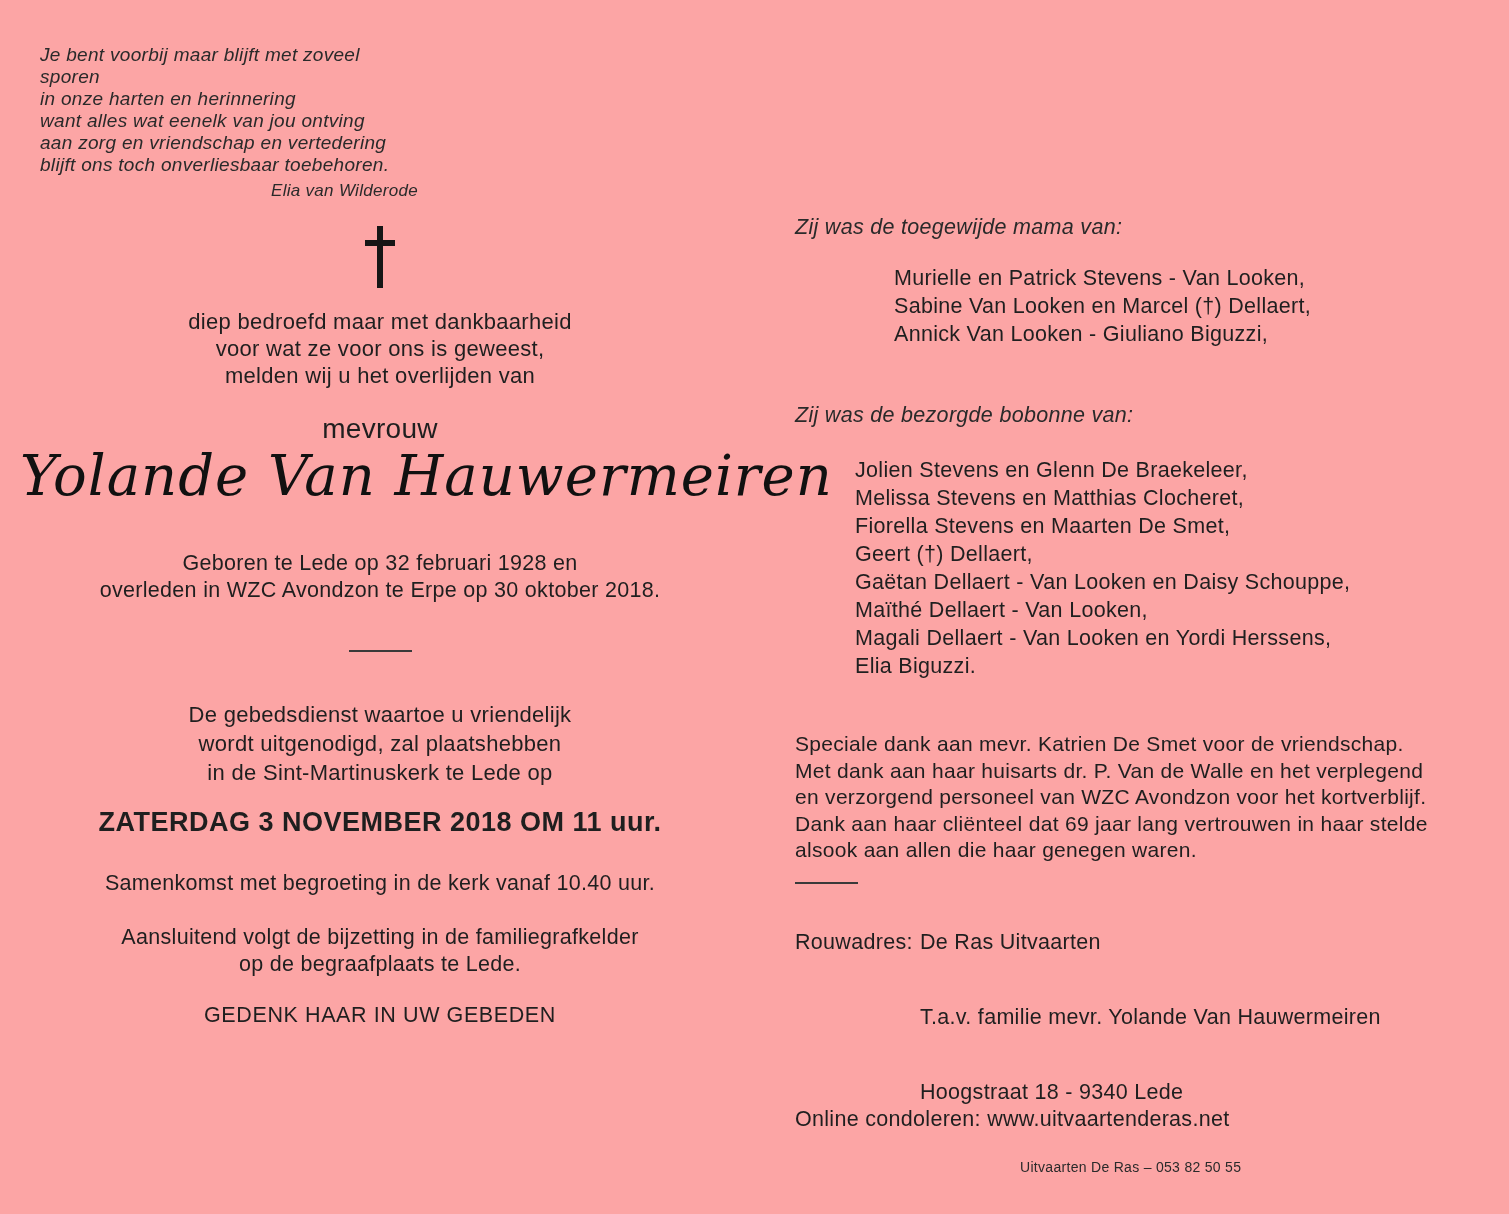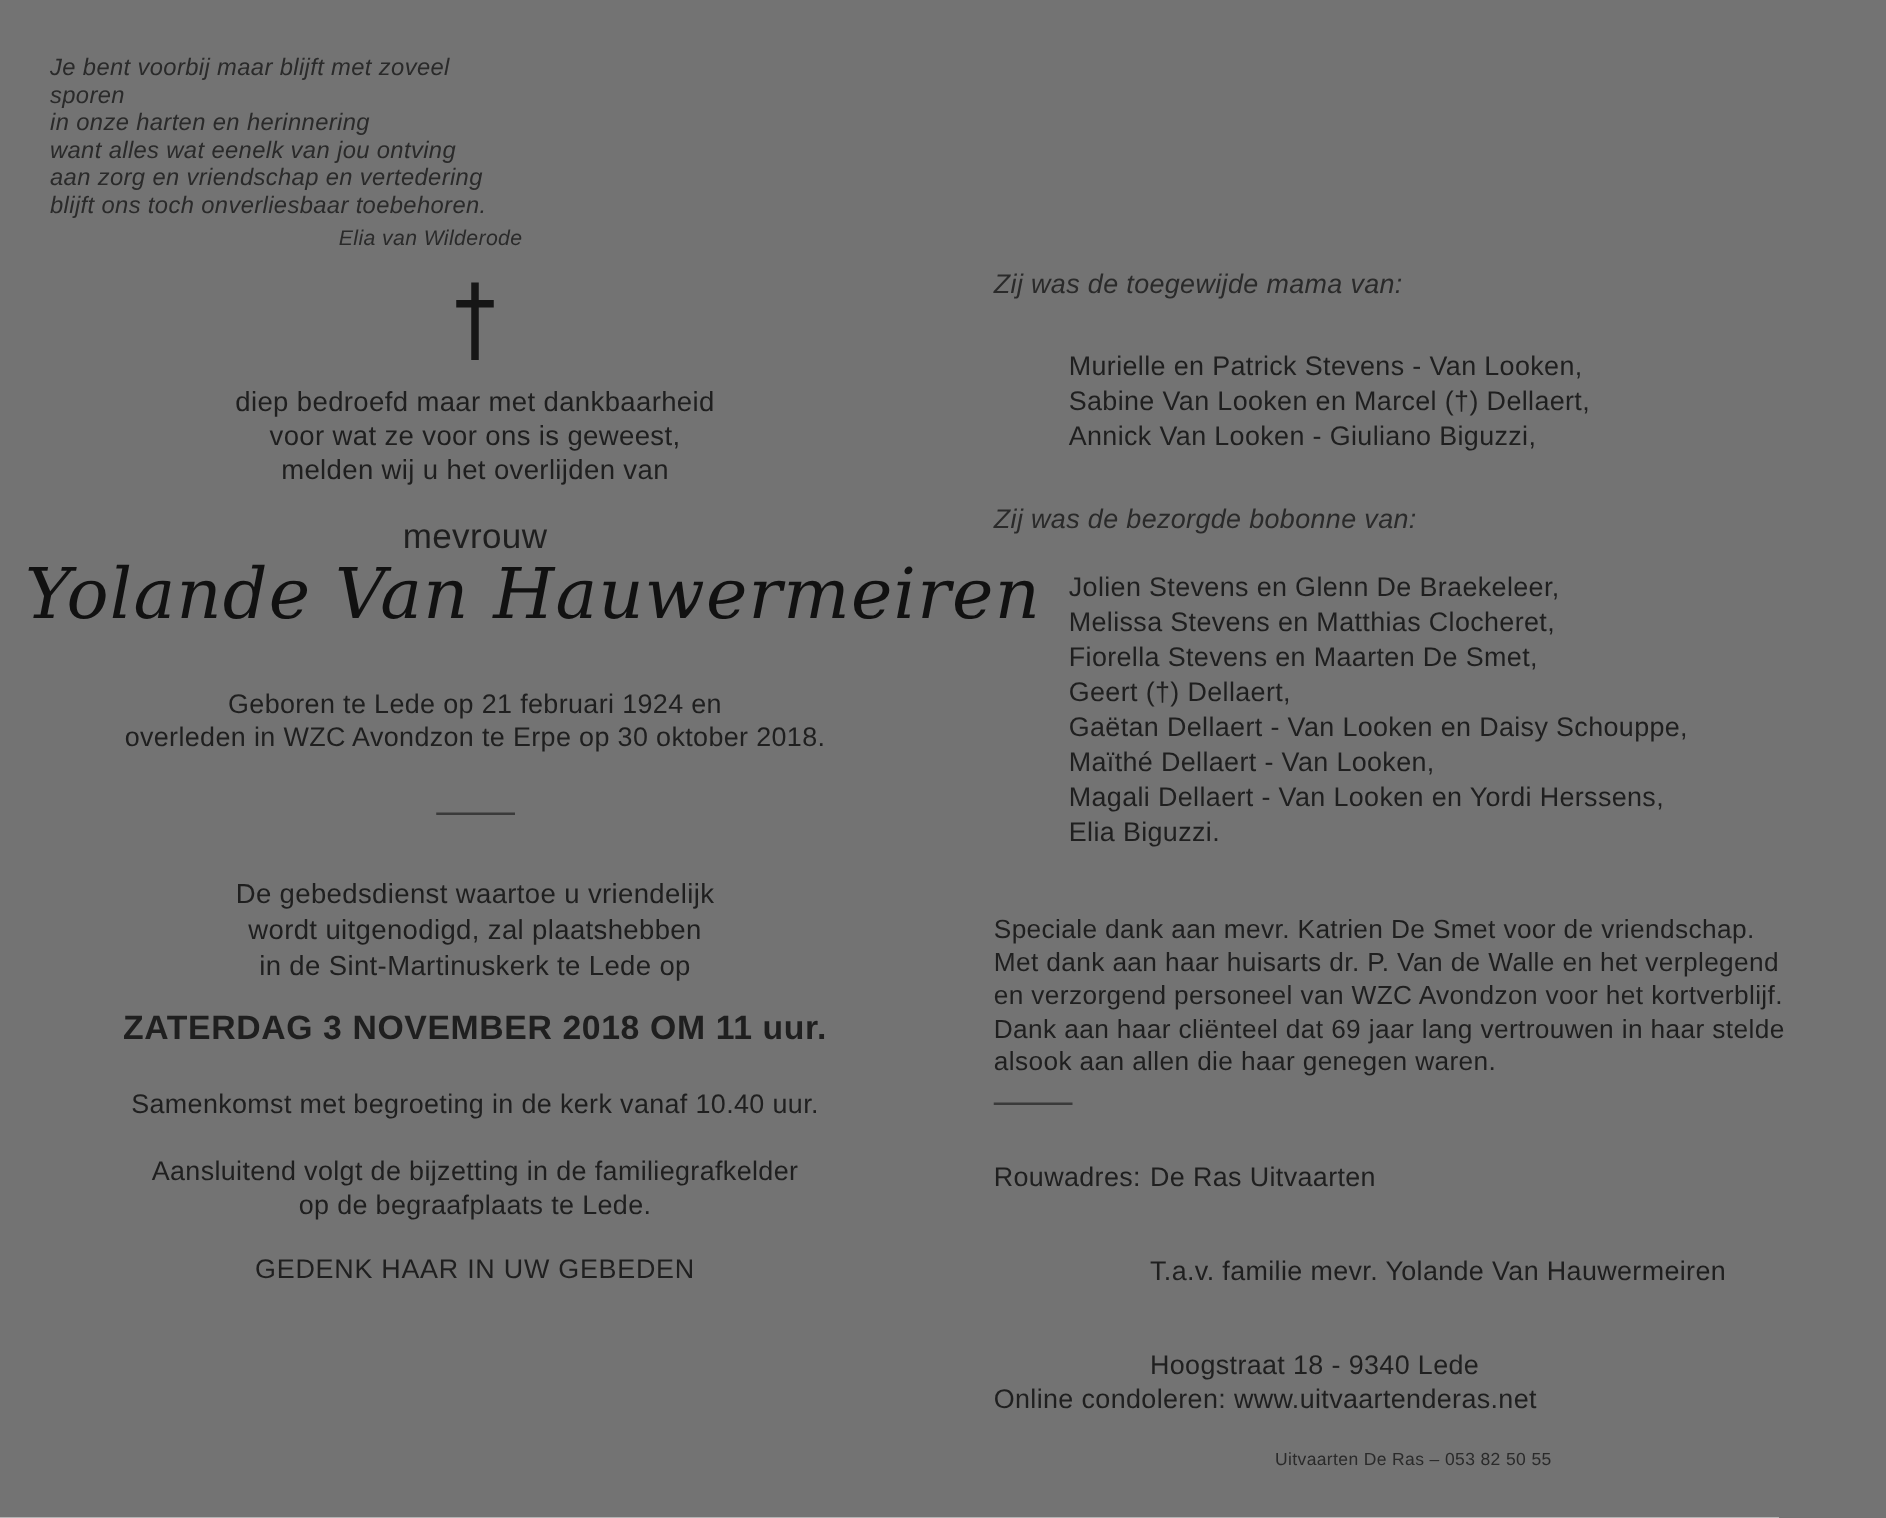--- a/index.html
+++ b/index.html
@@ -8,7 +8,7 @@
     position: relative;
     width: 1509px;
     height: 1214px;
-    background: #737373;
+    background: #fca5a5;
     font-family: "Liberation Sans", sans-serif;
     color: #1f1f1f;
     overflow: hidden;

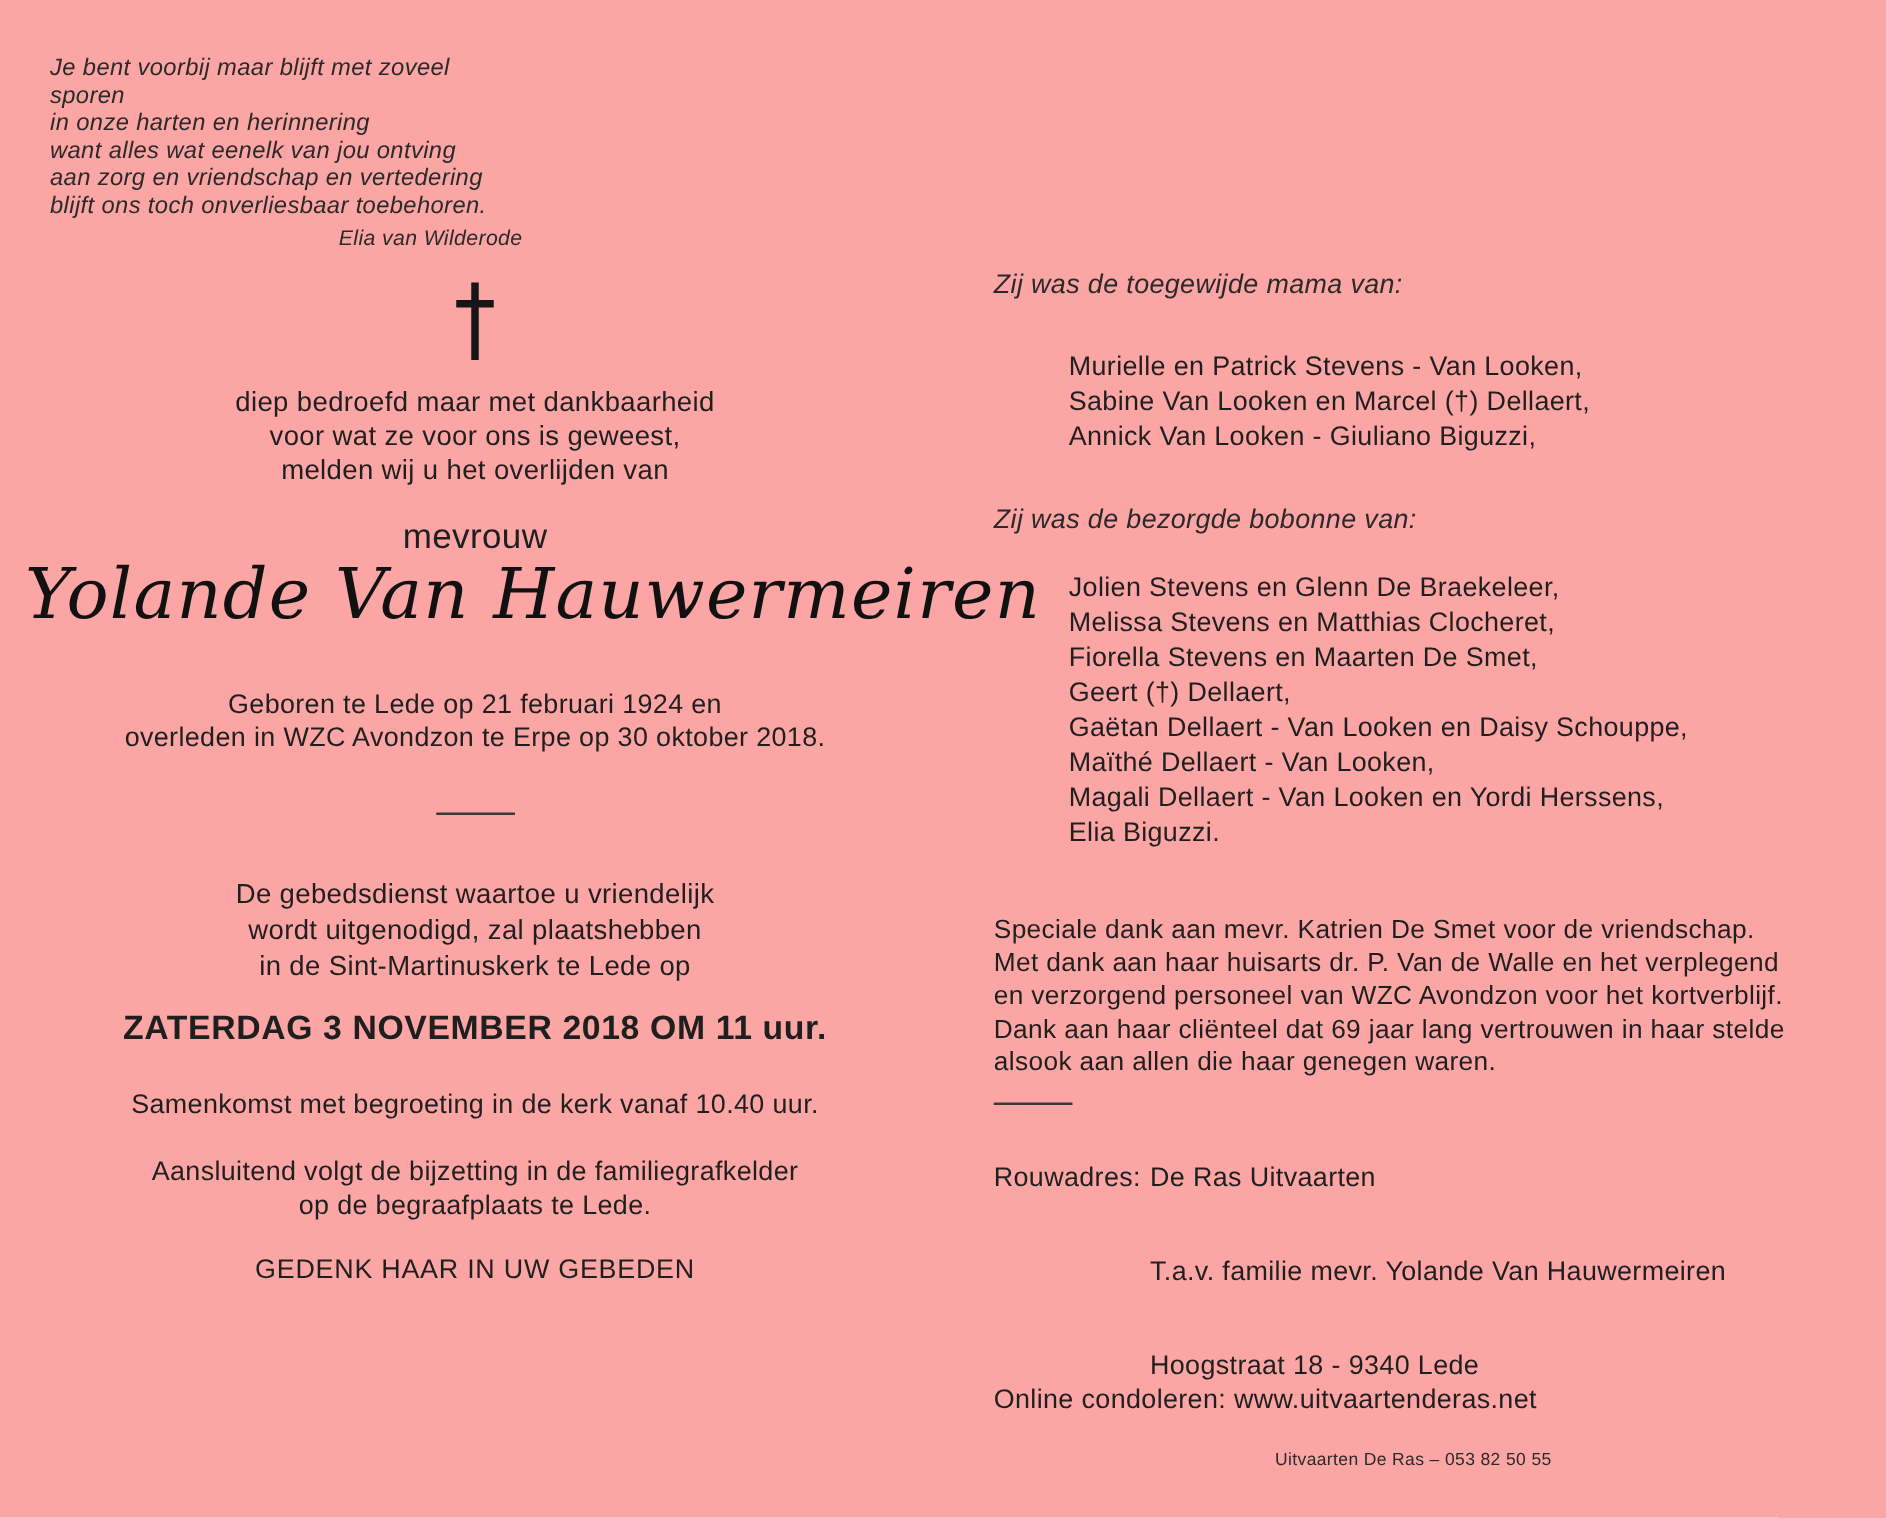--- a/index.html
+++ b/index.html
@@ -120,7 +120,7 @@
     left: 855px; width: 610px;
     font-size: 21.5px; line-height: 28px;
   }
-  .mama-names { top: 279px; }
+  .mama-names { top: 264px; margin-left: 39px; }
   .bobonne-names { top: 456px; }
   .thanks {
     left: 795px; top: 731px; width: 670px;

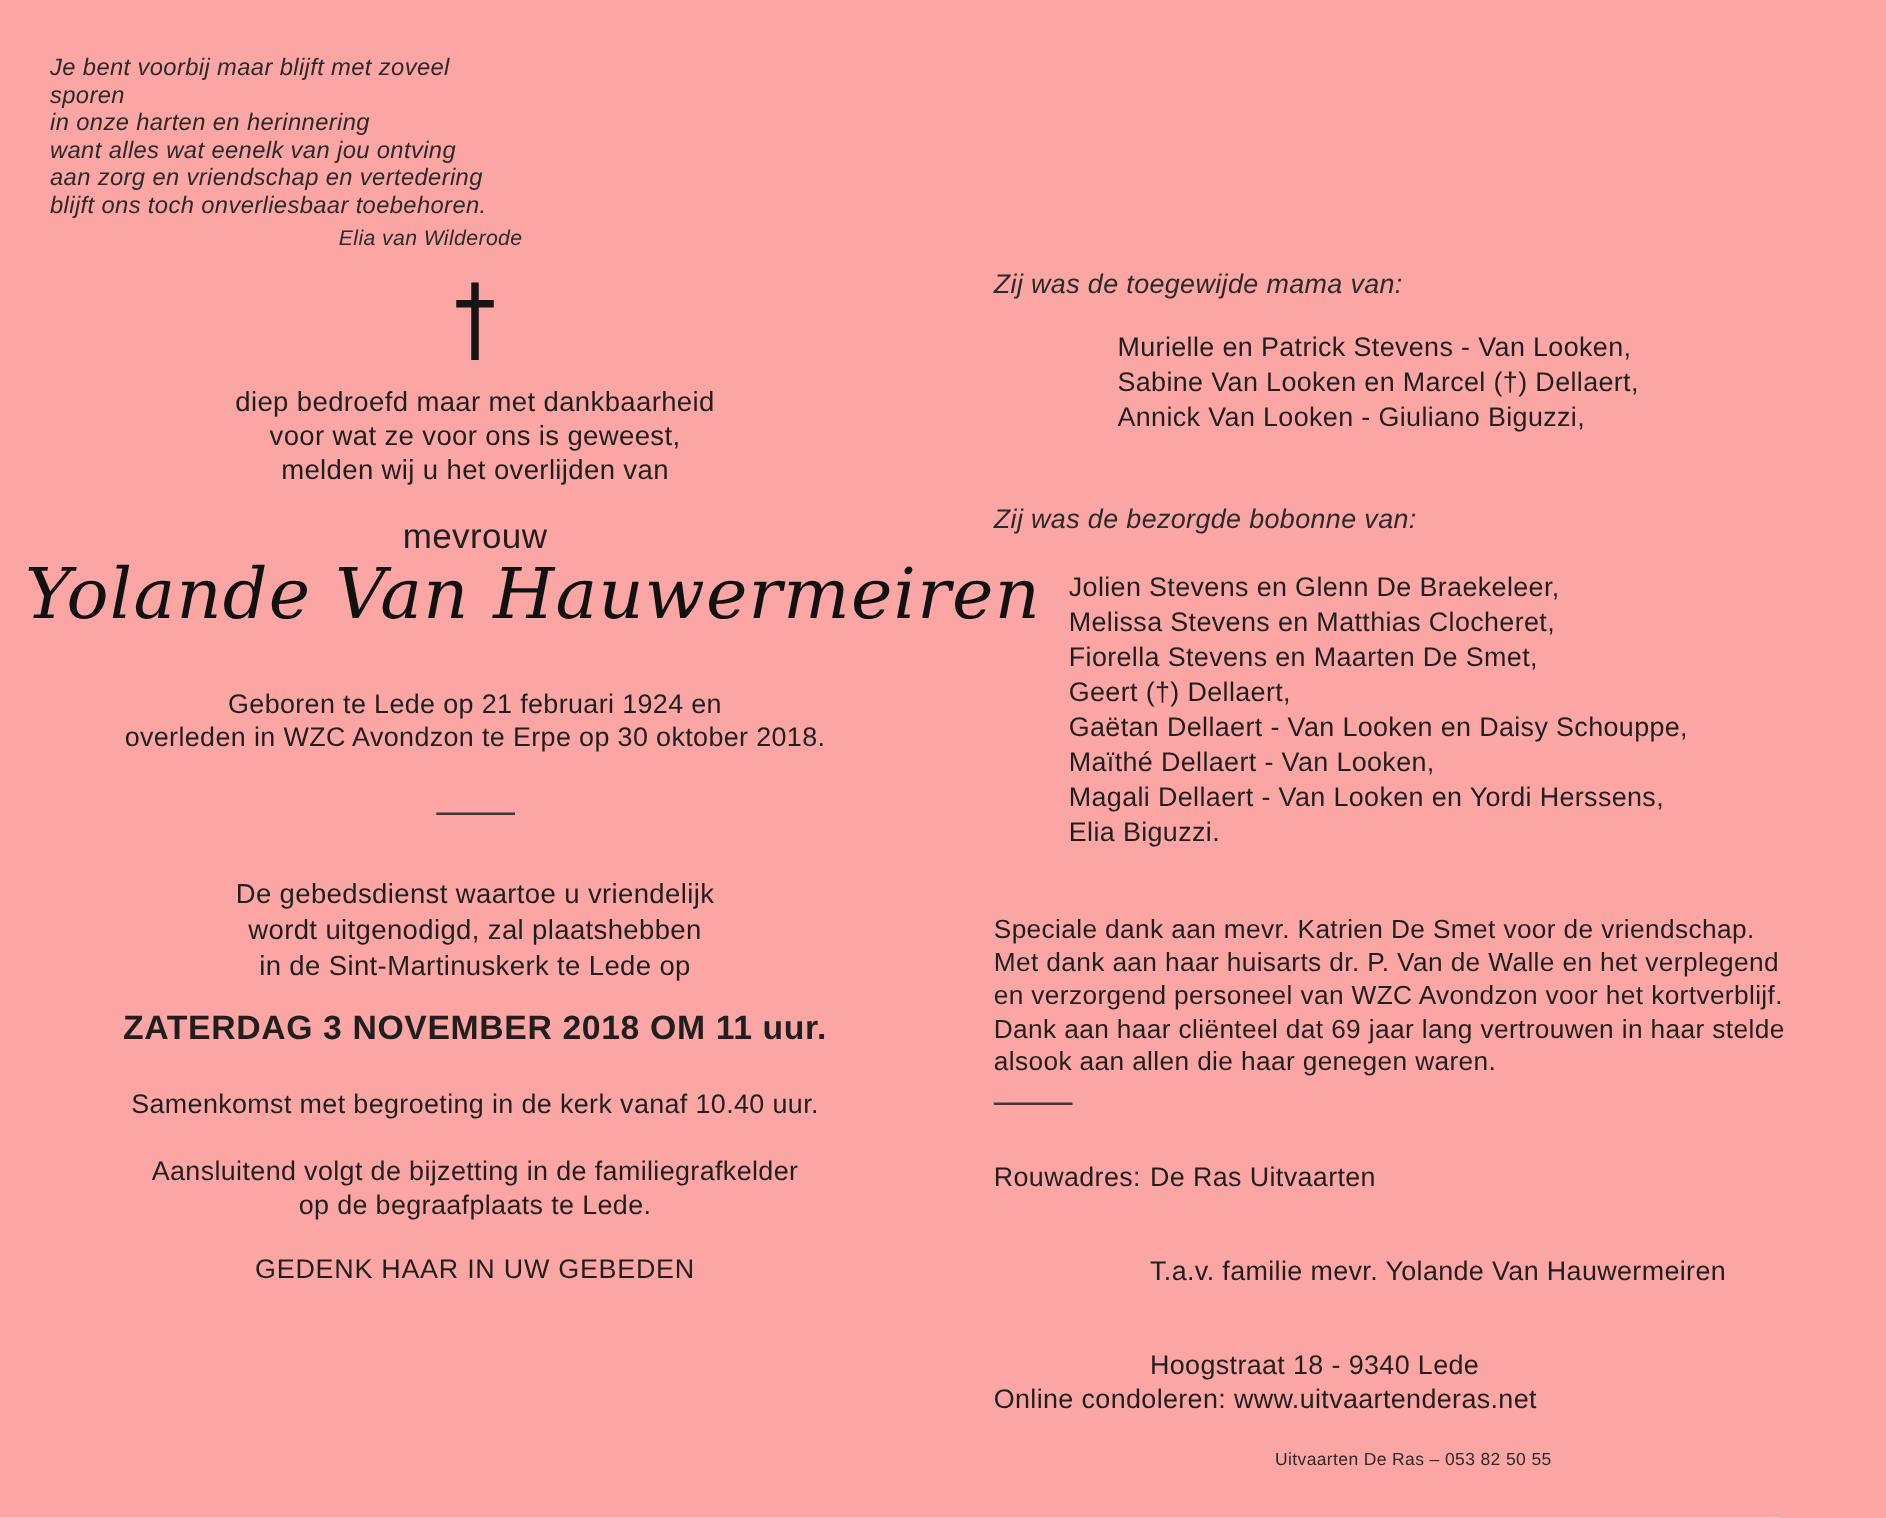--- a/index.html
+++ b/index.html
@@ -168,7 +168,7 @@
   <div class="abs deceased-name">Yolande Van Hauwermeiren</div>
 
   <div class="abs life-dates">
-    <div>Geboren te Lede op 21 februari 1924 en</div>
+    <div>Geboren te Lede op 32 februari 1928 en</div>
     <div>overleden in WZC Avondzon te Erpe op 30 oktober 2018.</div>
   </div>
 

